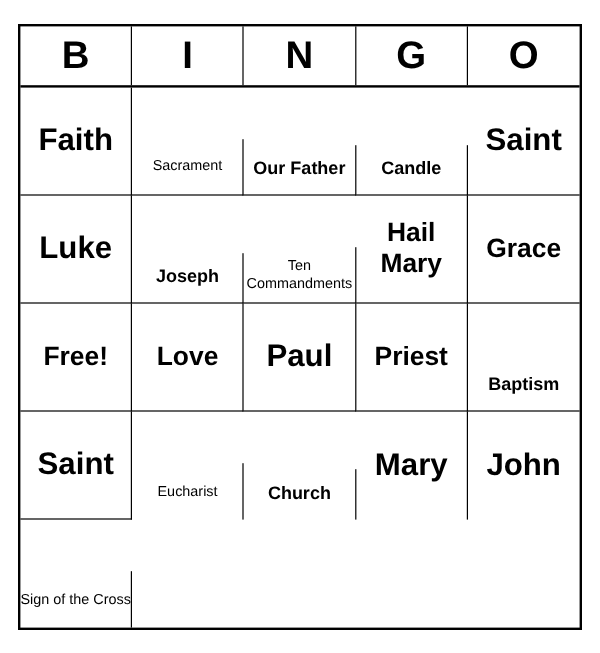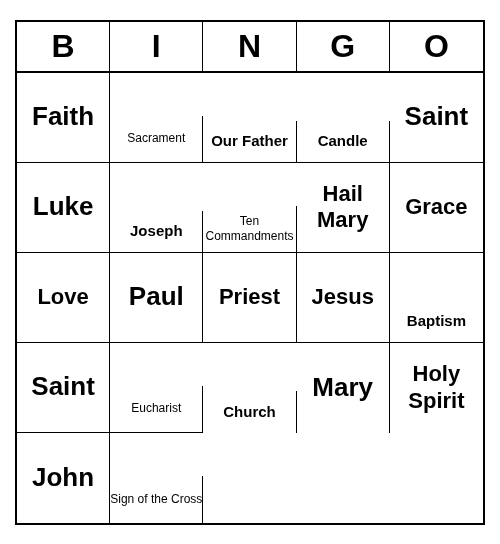--- a/index.html
+++ b/index.html
@@ -110,6 +110,7 @@
       <div class="bingo-cell small-text">Ten Commandments</div>
       <div class="bingo-cell large-text">Hail Mary</div>
       <div class="bingo-cell large-text">Grace</div>
+      <div class="bingo-cell large-text">Free!</div>
       <div class="bingo-cell large-text">Love</div>
       <div class="bingo-cell extra-large">Paul</div>
       <div class="bingo-cell large-text">Priest</div>

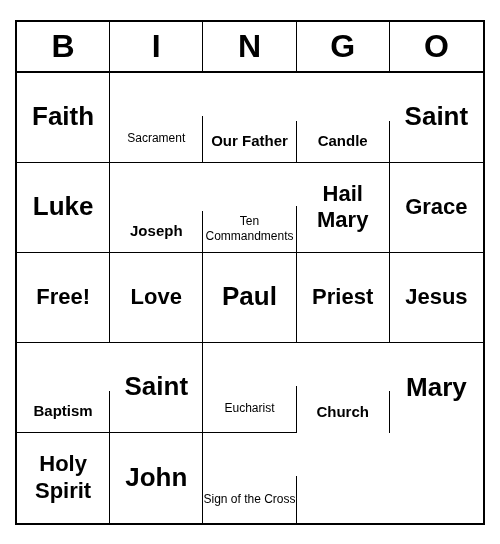--- a/index.html
+++ b/index.html
@@ -114,7 +114,6 @@
       <div class="bingo-cell large-text">Love</div>
       <div class="bingo-cell extra-large">Paul</div>
       <div class="bingo-cell large-text">Priest</div>
-      <div class="bingo-cell large-text">Jesus</div>
       <div class="bingo-cell medium-text">Baptism</div>
       <div class="bingo-cell extra-large">Saint</div>
       <div class="bingo-cell small-text">Eucharist</div>

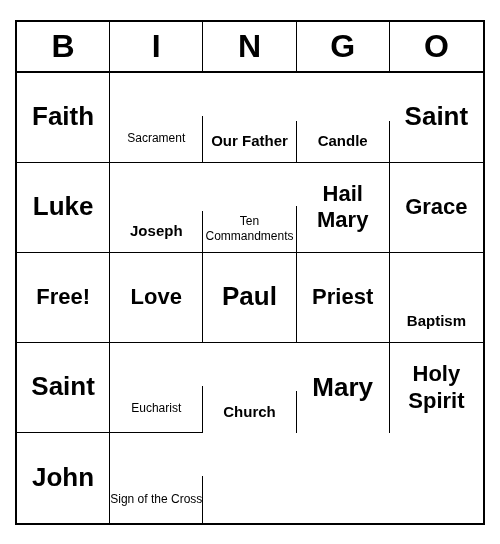--- a/index.html
+++ b/index.html
@@ -119,7 +119,6 @@
       <div class="bingo-cell small-text">Eucharist</div>
       <div class="bingo-cell medium-text">Church</div>
       <div class="bingo-cell extra-large">Mary</div>
-      <div class="bingo-cell large-text">Holy Spirit</div>
       <div class="bingo-cell extra-large">John</div>
       <div class="bingo-cell small-text">Sign of the Cross</div>
     </div>

